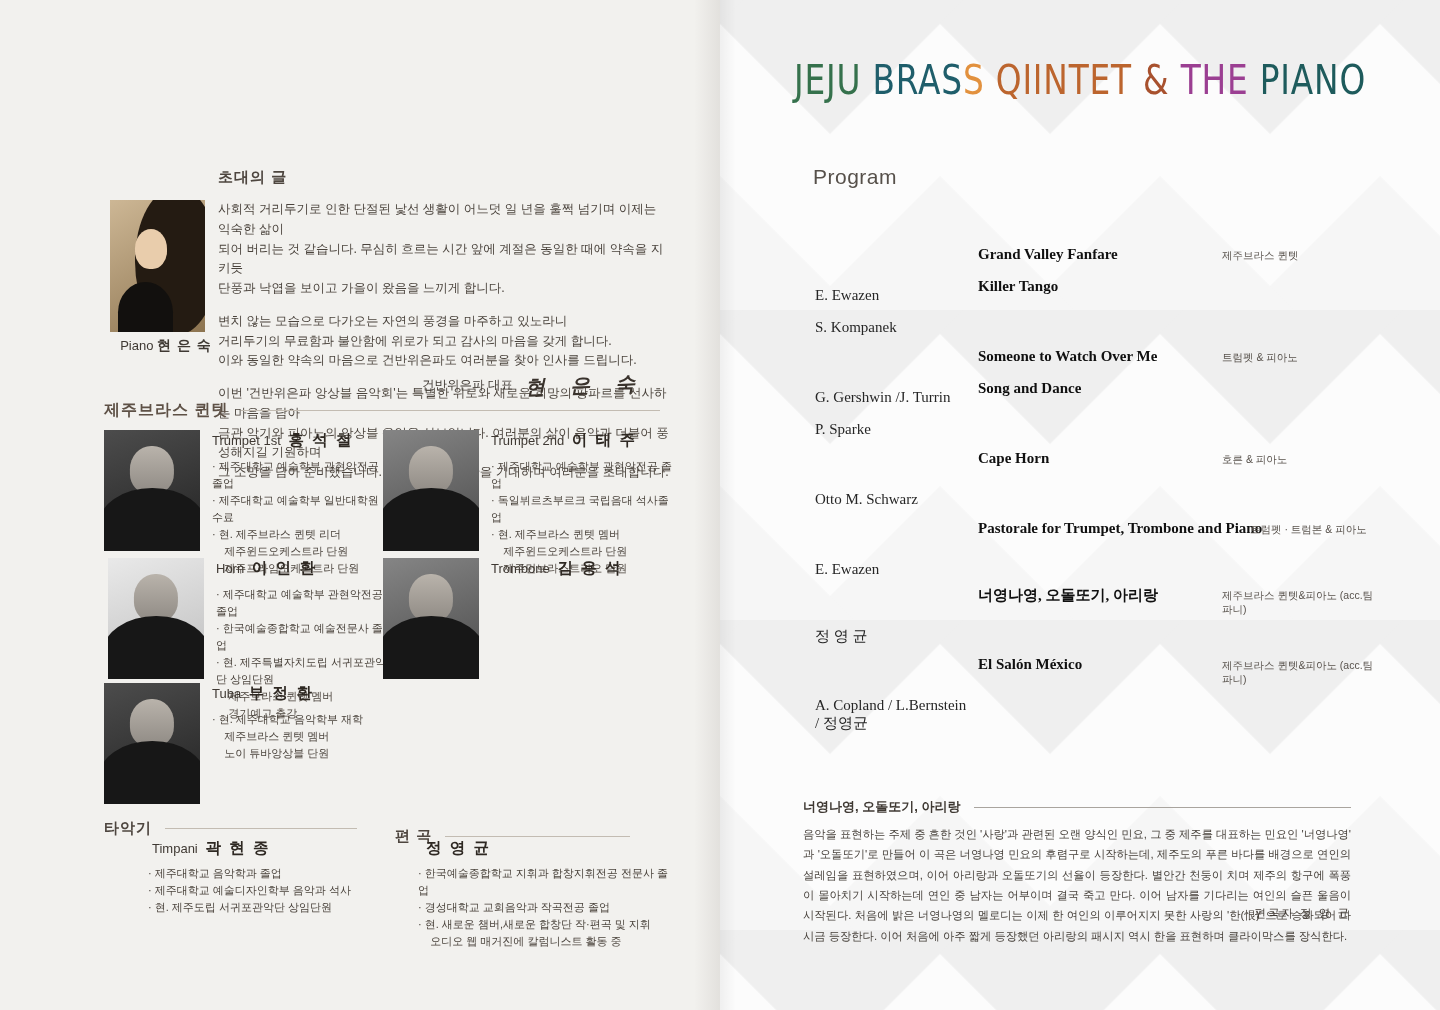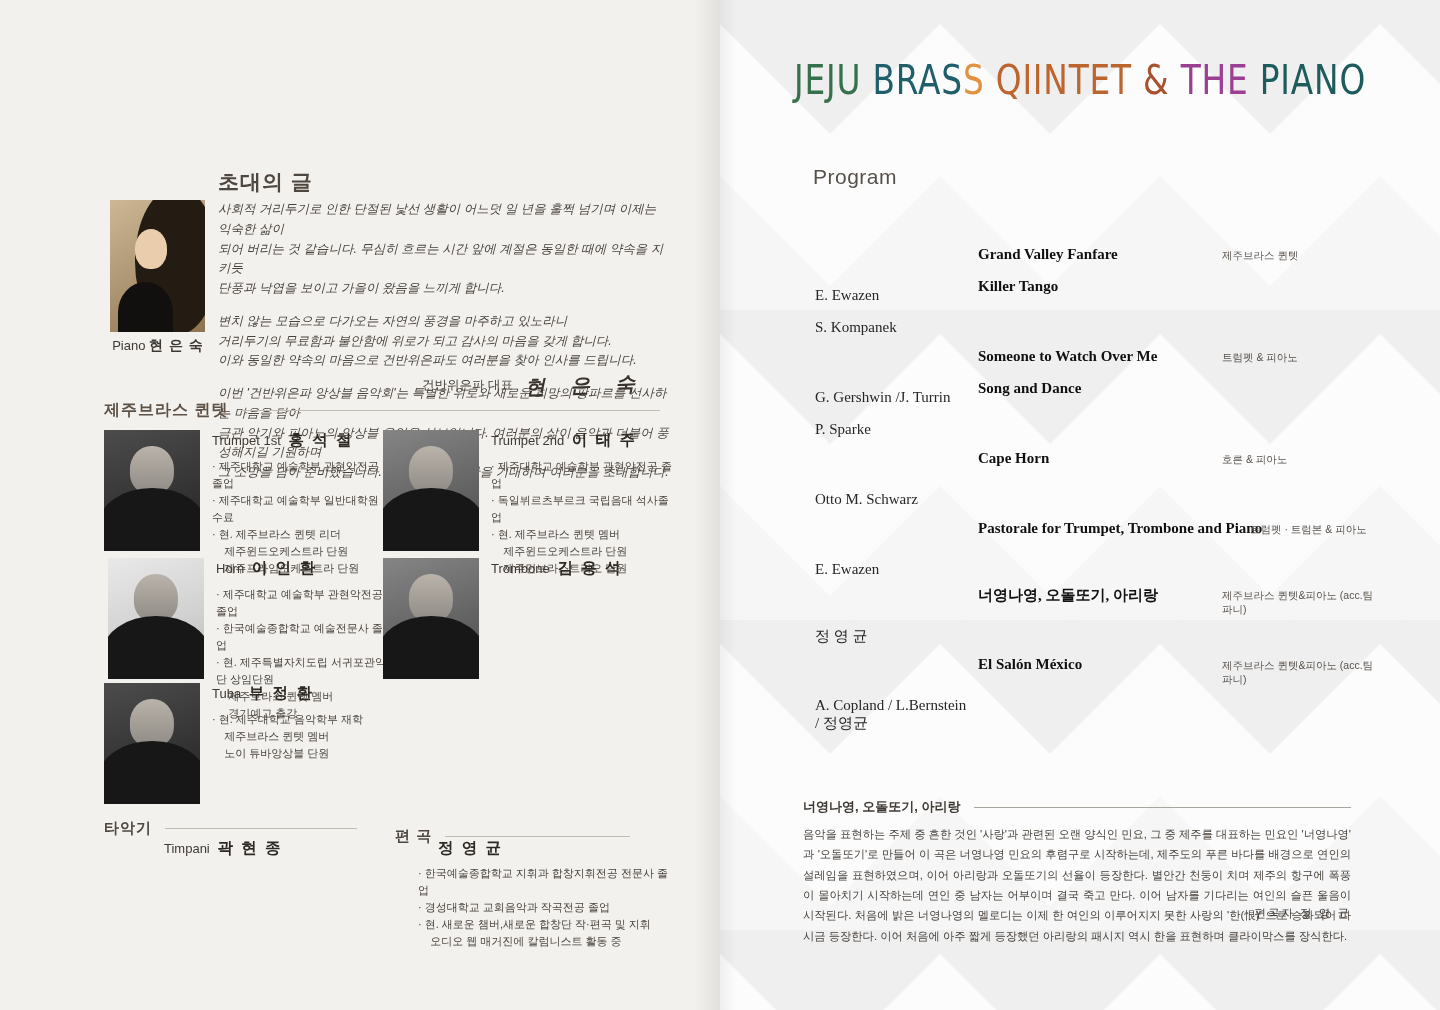--- a/index.html
+++ b/index.html
@@ -26,7 +26,7 @@
     background:linear-gradient(90deg,rgba(0,0,0,.05),transparent); z-index:5; pointer-events:none; }
 
   
-  .invite-title { position:absolute; left:218px; top:168px; font-size:21px; font-weight:700; color:#4E463F; letter-spacing:1px; }
+  .invite-title { position:absolute; left:218px; top:168px; font-size:15px; font-weight:700; color:#4E463F; letter-spacing:1px; }
 
   .pianist-photo { position:absolute; left:110px; top:200px; width:95px; height:132px;
     background:linear-gradient(150deg,#cdb795,#8d7450); overflow:hidden; }

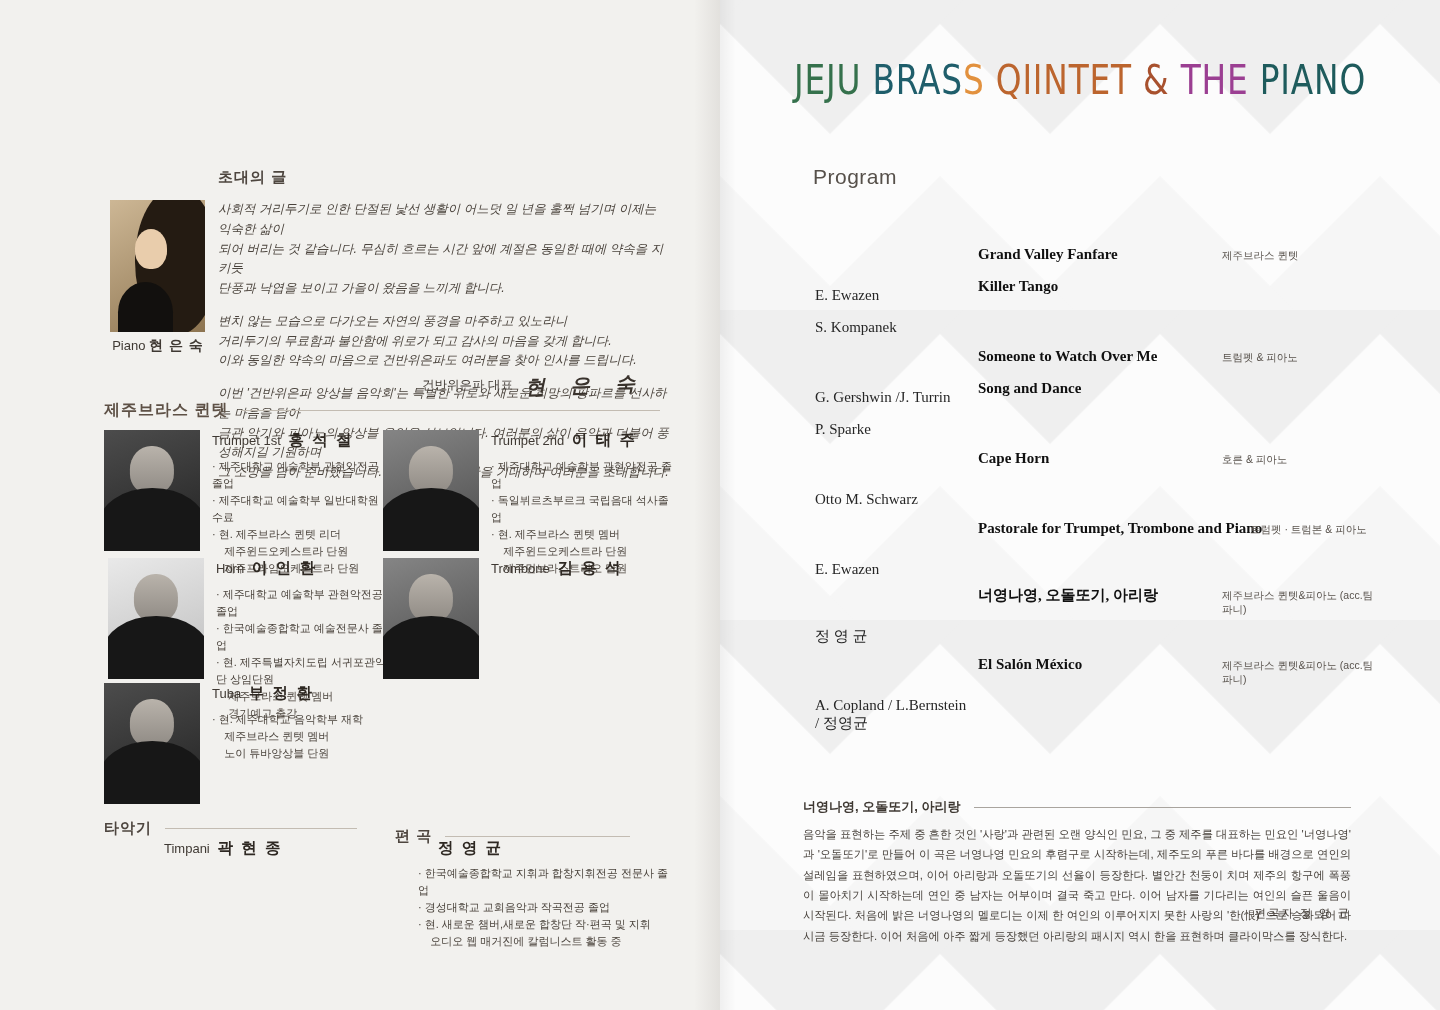--- a/index.html
+++ b/index.html
@@ -39,7 +39,7 @@
   .pianist-caption { position:absolute; left:96px; top:337px; width:124px; text-align:center; font-size:13px; color:#3F3933; }
   .pianist-caption b { font-size:14px; letter-spacing:1px; }
 
-  .invite-body { position:absolute; left:218px; top:200px; width:452px; font-size:12.5px; line-height:1.58; color:#4A433C;font-style:italic; }
+  .invite-body { position:absolute; left:218px; top:200px; width:452px; font-size:12.5px; line-height:1.58; color:#4A433C; }
   .invite-body p { margin:0 0 13px 0; white-space:pre-line; }
 
   .signature { position:absolute; top:372px; right:76px; display:flex; align-items:center; gap:12px;justify-content:flex-end; }

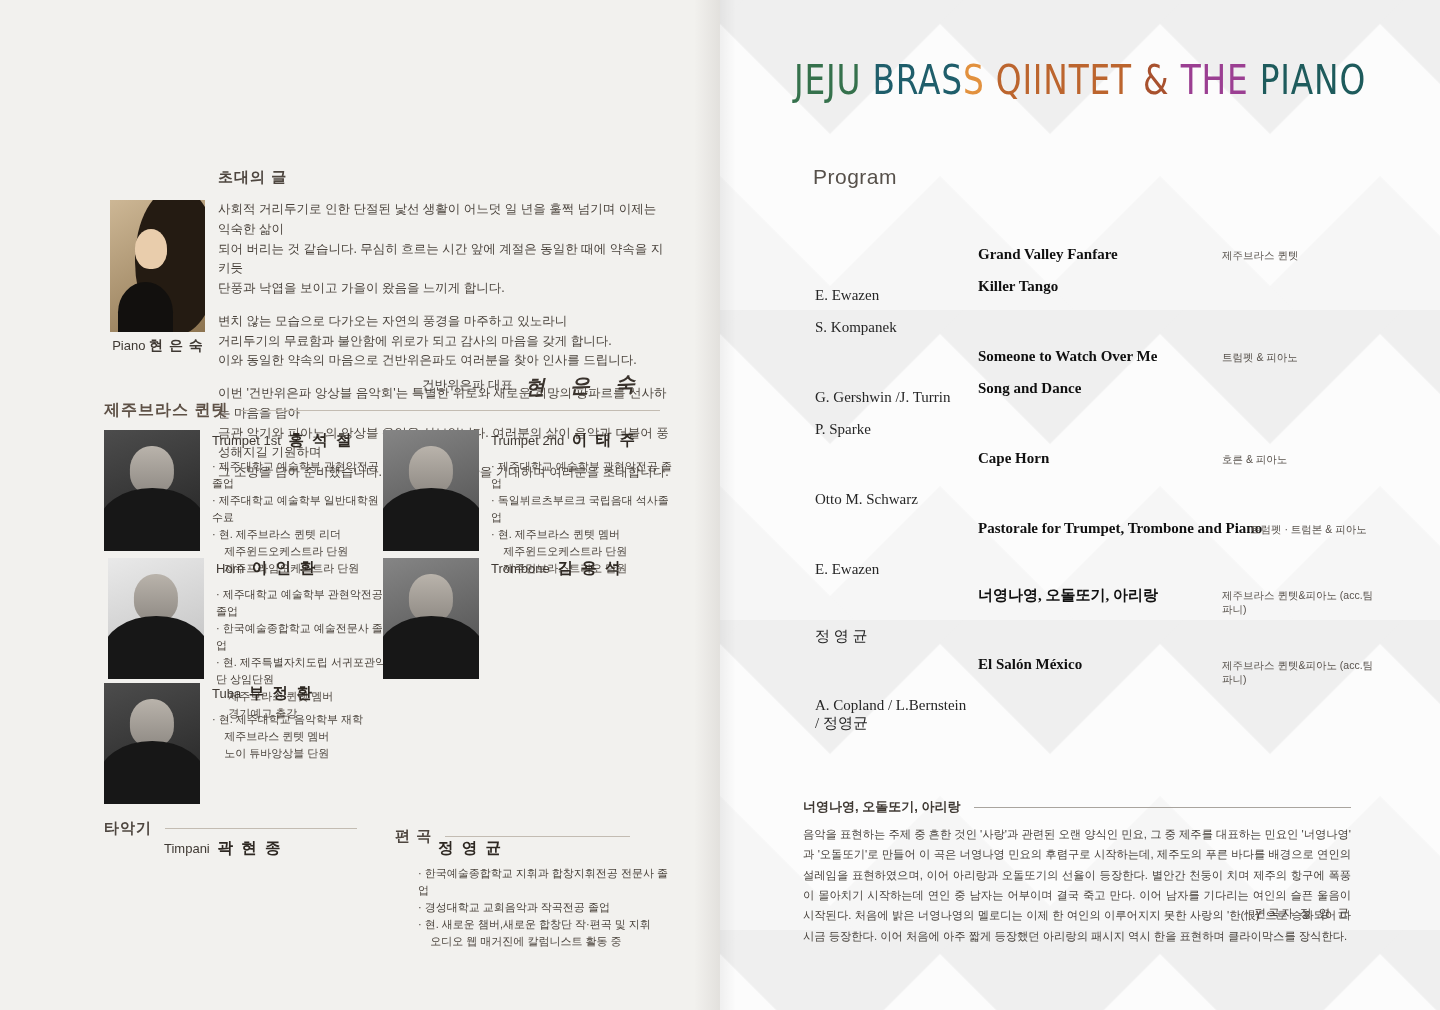--- a/index.html
+++ b/index.html
@@ -36,7 +36,7 @@
   .pianist-photo::after { content:""; position:absolute; left:8%; top:62%; width:58%; height:46%;
     border-radius:55% 55% 0 0; background:#12100e; z-index:2; }
 
-  .pianist-caption { position:absolute; left:96px; top:337px; width:124px; text-align:center; font-size:13px; color:#3F3933; }
+  .pianist-caption { position:absolute; left:104px; top:337px; width:124px; text-align:center; font-size:13px; color:#3F3933; }
   .pianist-caption b { font-size:14px; letter-spacing:1px; }
 
   .invite-body { position:absolute; left:218px; top:200px; width:452px; font-size:12.5px; line-height:1.58; color:#4A433C; }

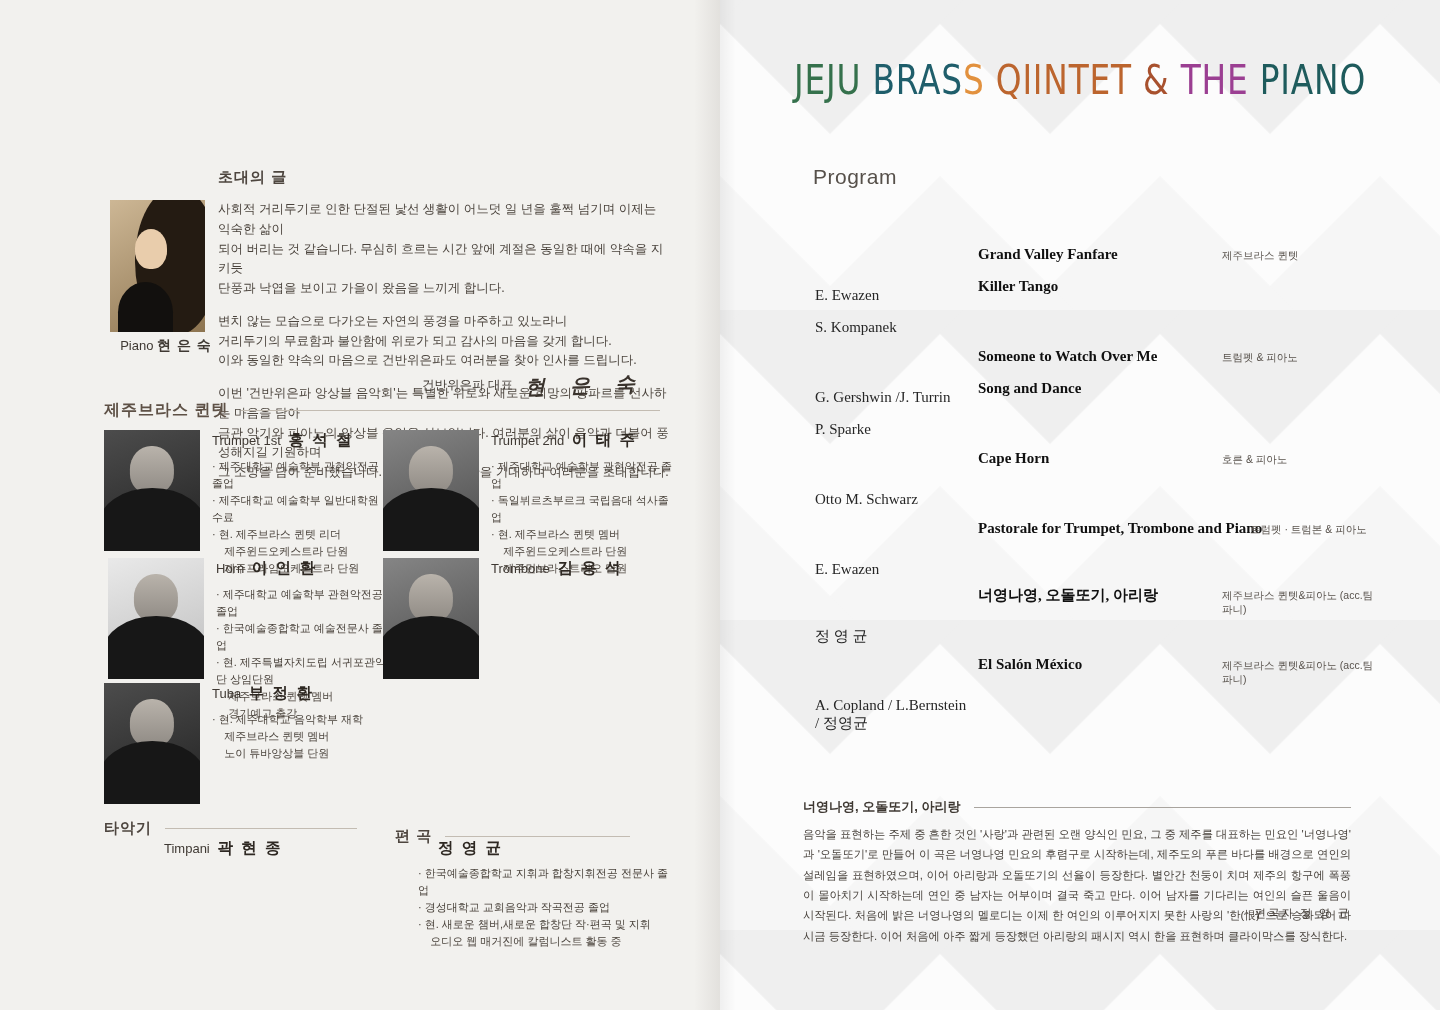--- a/index.html
+++ b/index.html
@@ -78,7 +78,7 @@
 
   .perc-block { position:absolute; left:148px; top:838px; width:240px; }
   .arr-block  { position:absolute; left:418px; top:838px; width:250px; }
-  .perc-block .m-title, .arr-block .m-title { margin-left:16px; margin-bottom:6px; }
+  .perc-block .m-title, .arr-block .m-title { margin-left:4px; margin-bottom:6px; }
 
   
   .brand { position:absolute; left:0; right:0; top:56px; text-align:center; white-space:nowrap;

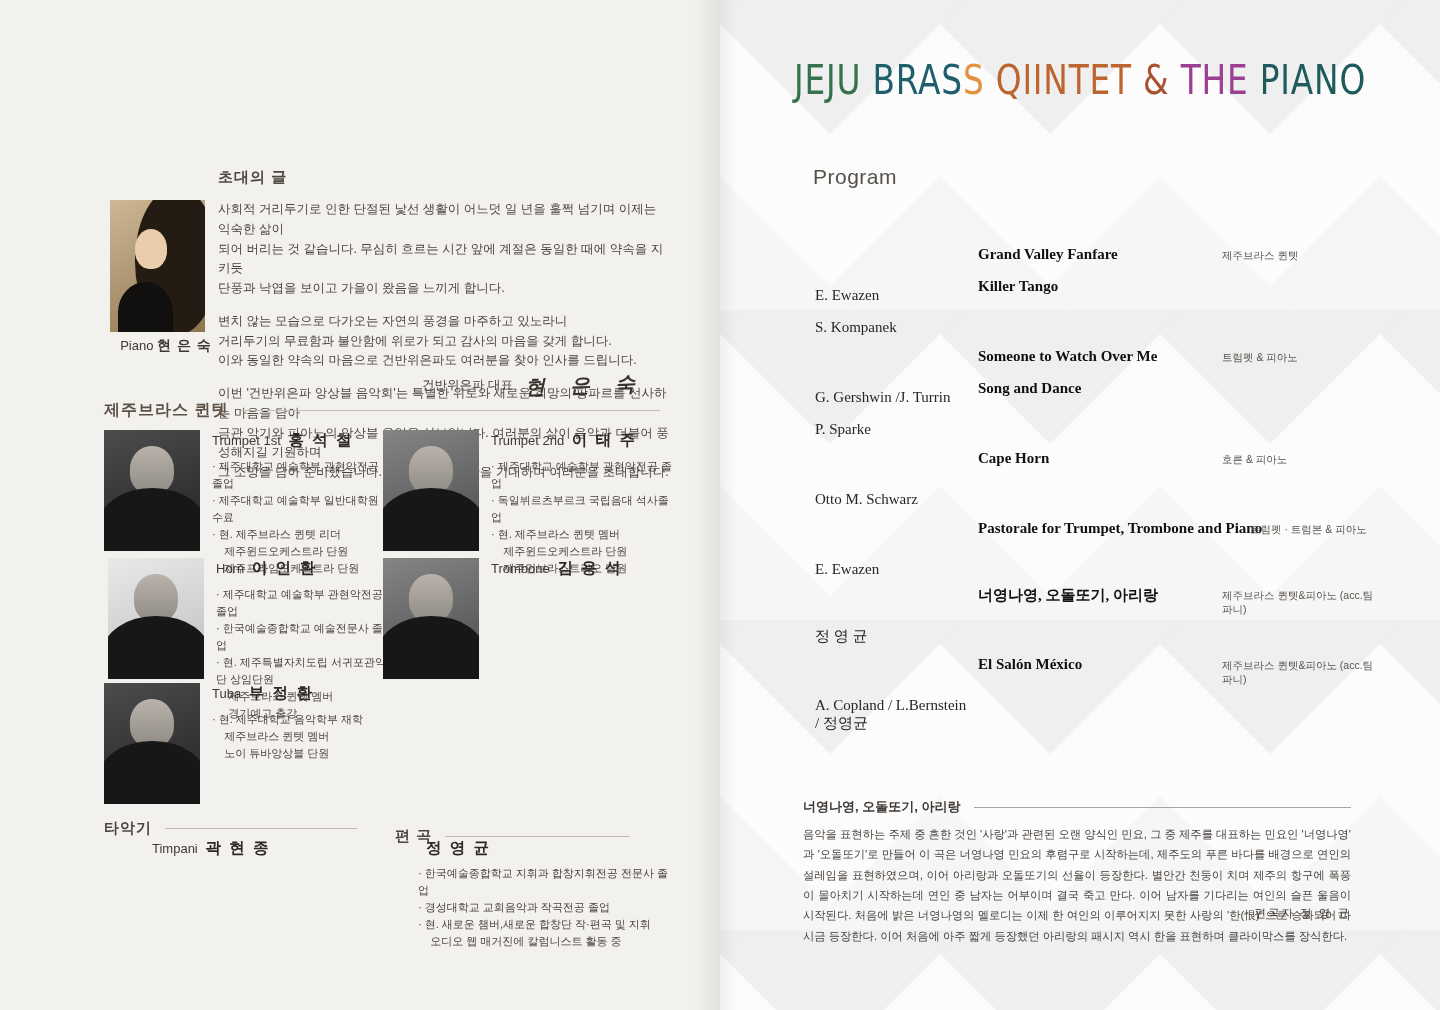--- a/index.html
+++ b/index.html
@@ -221,6 +221,9 @@
         <span>Timpani</span>
         <b class="m-name">곽 현 종</b>
       </div>
+      <div class="m-bio">· 제주대학교 음악학과 졸업
+· 제주대학교 예술디자인학부 음악과 석사
+· 현. 제주도립 서귀포관악단 상임단원</div>
     </div>
 
     <div class="sec-header arr-header">

